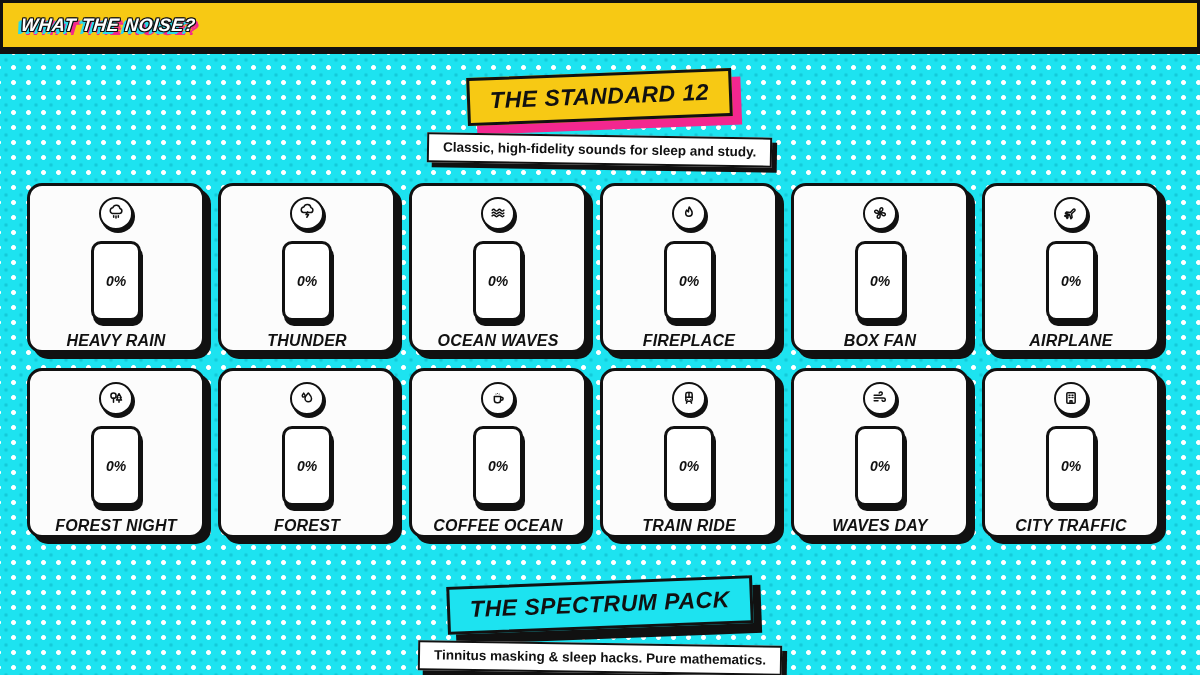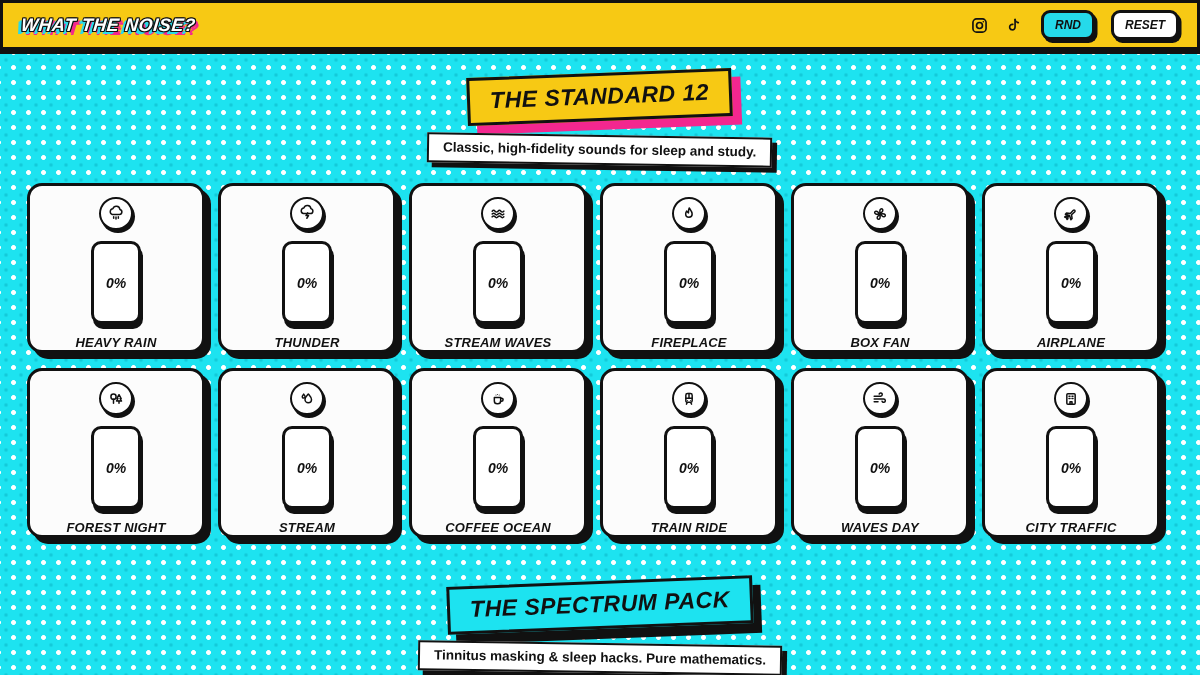--- a/index.html
+++ b/index.html
@@ -112,23 +112,6 @@
 
 <div class="header">
   <div class="logo">WHAT THE NOISE?</div>
-  <div class="header-right">
-    <span class="social-icon">
-      <svg class="hicn" viewBox="0 0 24 24">
-        <rect x="4.5" y="4.5" width="15" height="15" rx="4.2"></rect>
-        <circle cx="12" cy="12" r="3.4"></circle>
-        <circle cx="16.4" cy="7.7" r=".95" fill="#111" stroke="none"></circle>
-      </svg>
-    </span>
-    <span class="social-icon">
-      <svg class="hicn" viewBox="0 0 24 24">
-        <path d="M13.8 5v8.8a3.1 3.1 0 1 1-2.6-3.05"></path>
-        <path d="M13.8 5.6c.5 1.9 1.8 3 3.7 3.2"></path>
-      </svg>
-    </span>
-    <button class="btn btn-rnd">RND</button>
-    <button class="btn btn-reset">RESET</button>
-  </div>
 </div>
 
 <div class="main">

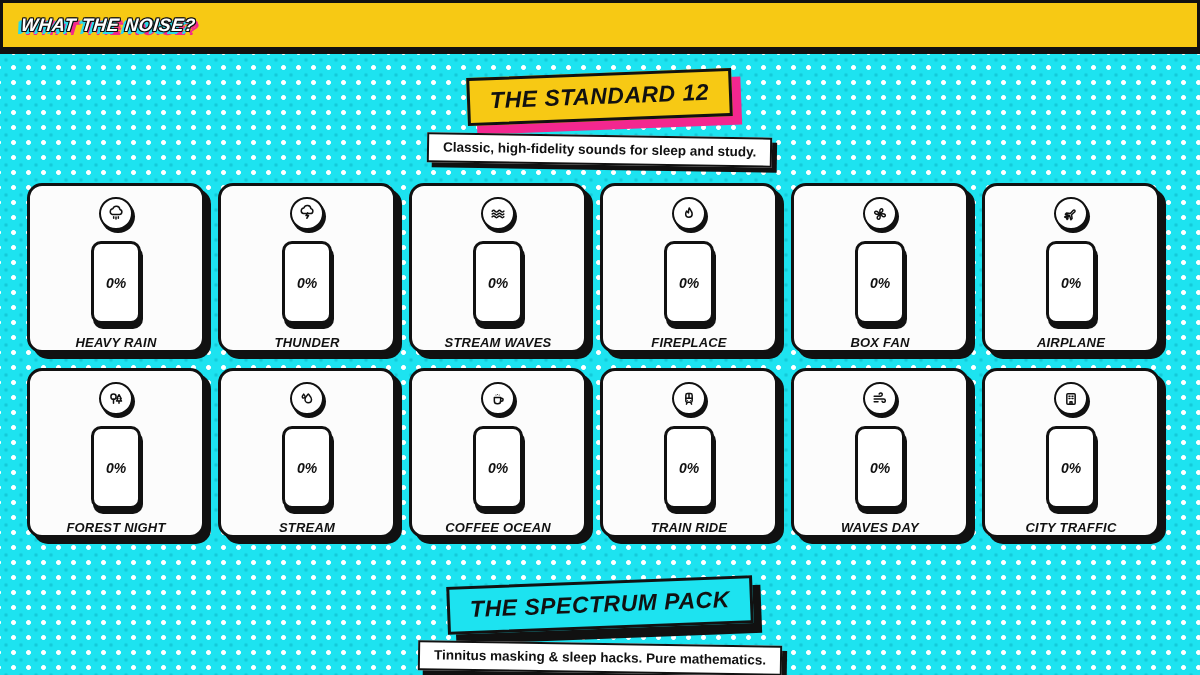--- a/index.html
+++ b/index.html
@@ -102,7 +102,7 @@
   .slider-value { font-size:14px; font-weight:800; font-style:italic; color:#111; }
   .card-label {
     margin-top:11px;
-    font-size:13px; font-weight:800; font-style:italic; letter-spacing:.2px; color:#111;
+    font-size:16px; font-weight:800; font-style:italic; letter-spacing:.2px; color:#111;
     text-align:center;
   }
   .sect-spectrum { margin-top:43px; }

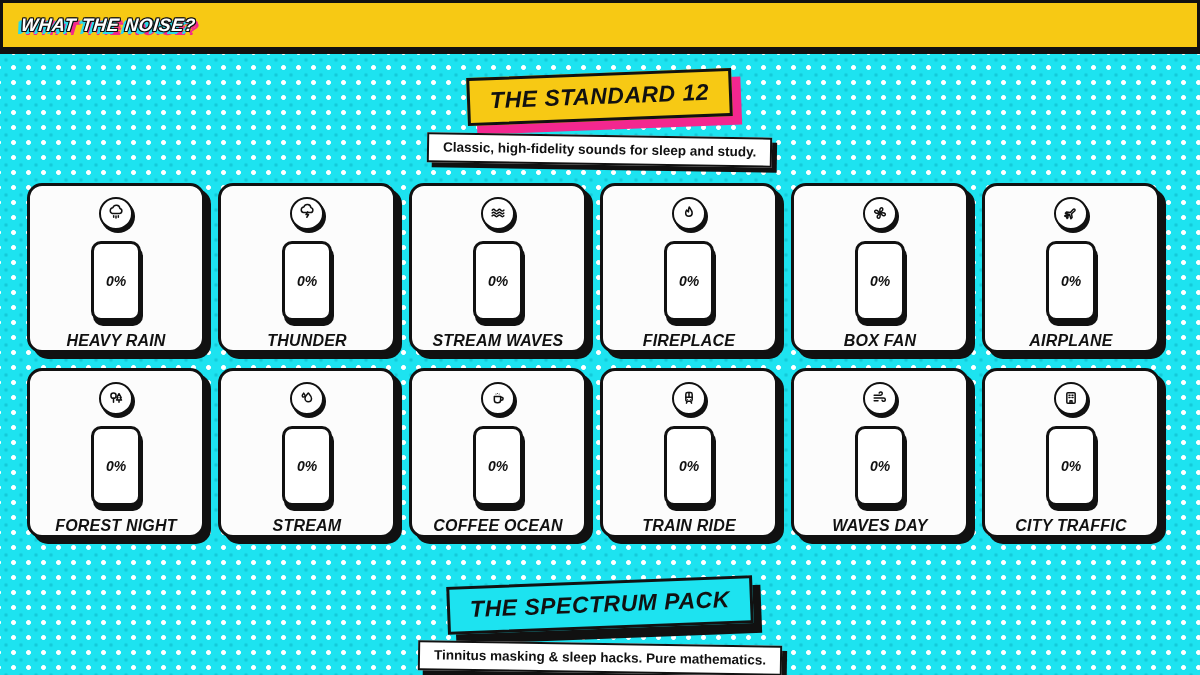--- a/index.html
+++ b/index.html
@@ -159,7 +159,7 @@
     <div class="slider">
       <span class="slider-value">0%</span>
     </div>
-    <div class="card-label">STREAM WAVES</div>
+    <div class="card-label">OCEAN WAVES</div>
   </div>
       <div class="card">
     <div class="icon-circle">

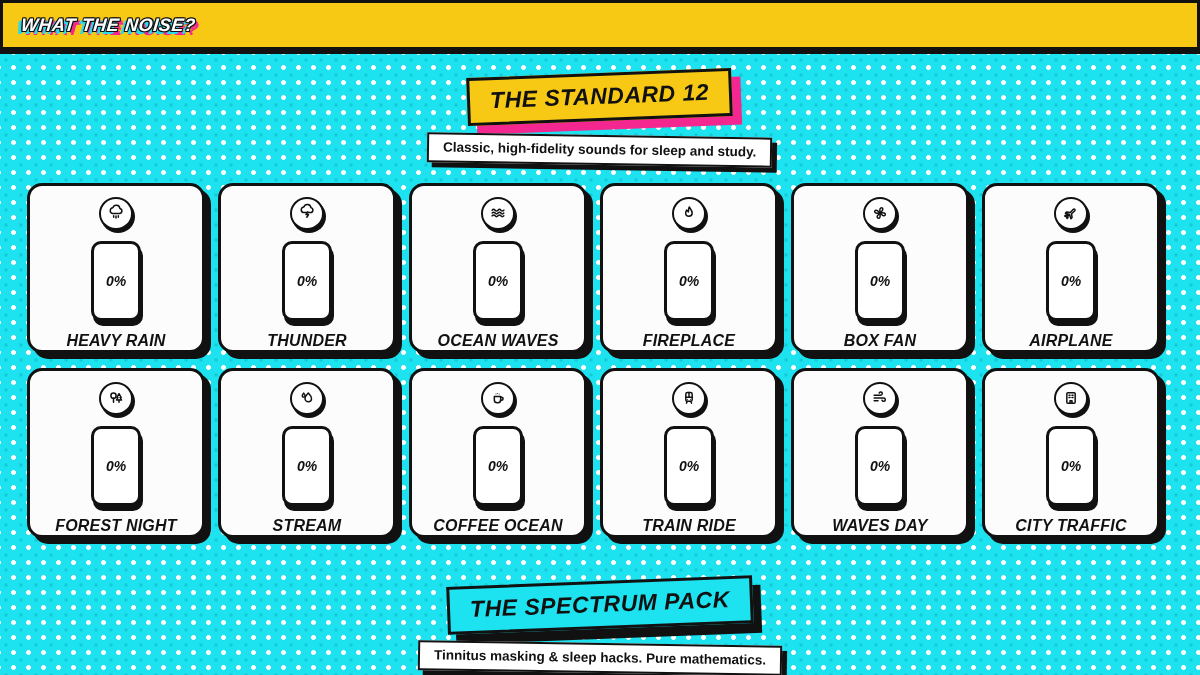--- a/index.html
+++ b/index.html
@@ -222,7 +222,7 @@
     <div class="slider">
       <span class="slider-value">0%</span>
     </div>
-    <div class="card-label">STREAM</div>
+    <div class="card-label">FOREST</div>
   </div>
       <div class="card">
     <div class="icon-circle">

